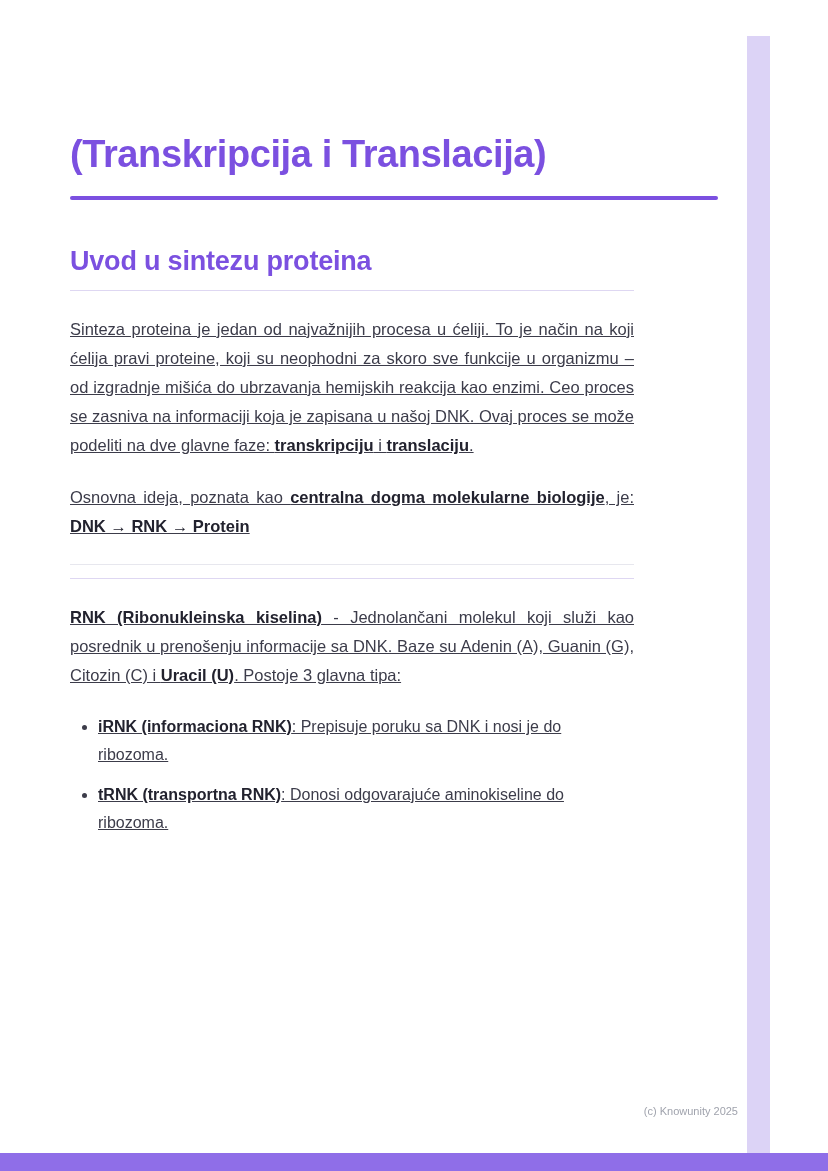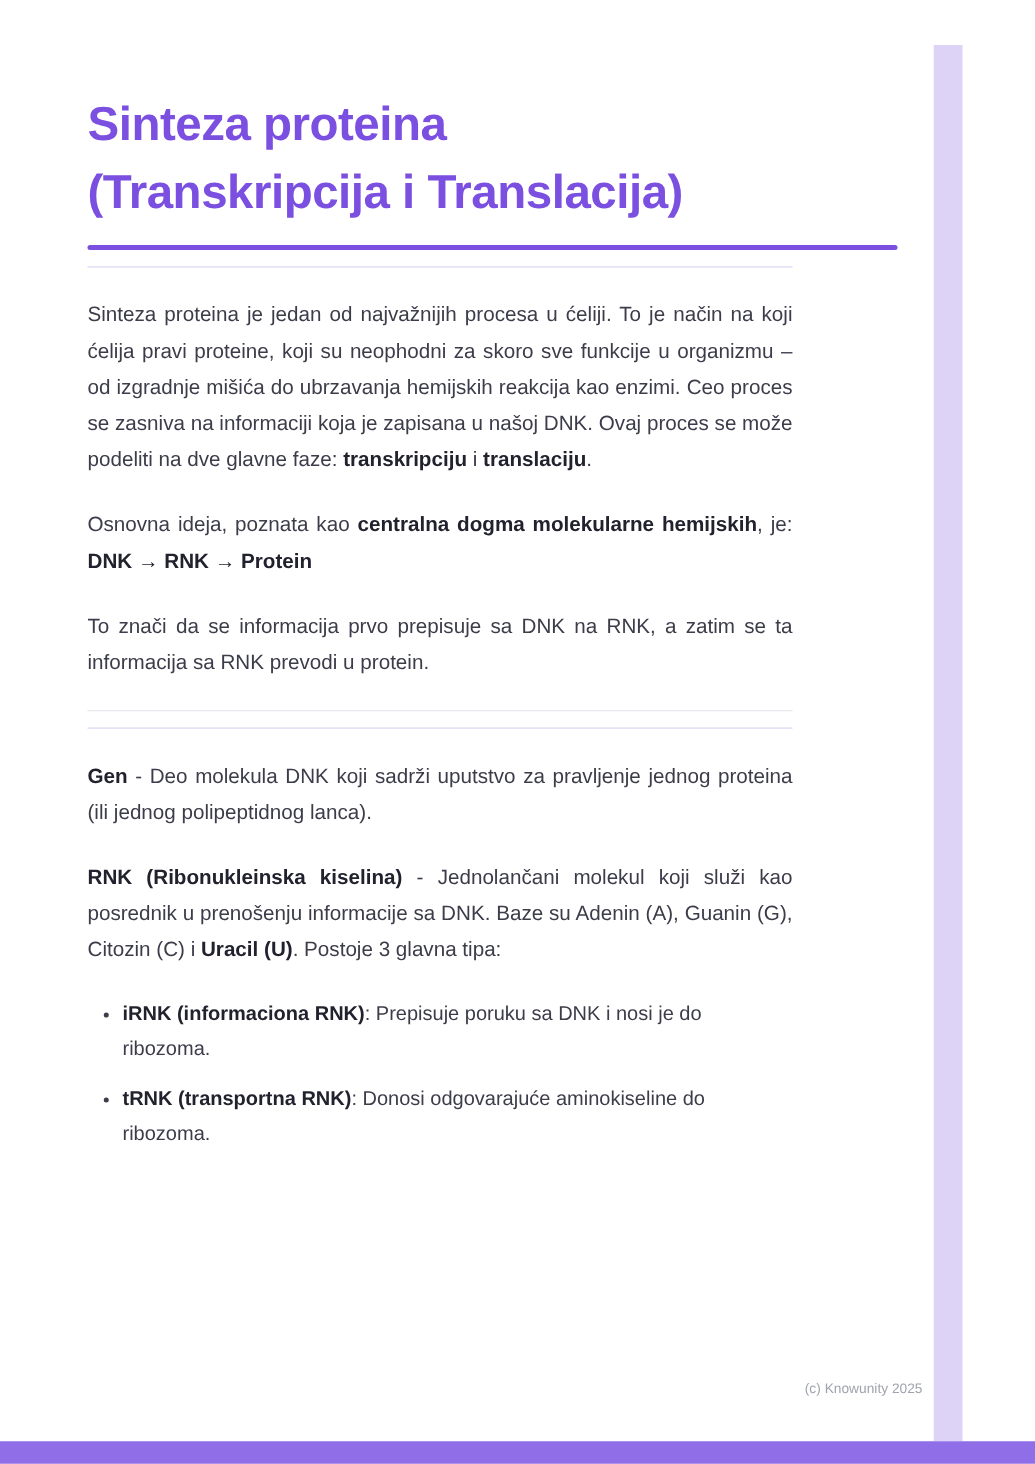--- a/index.html
+++ b/index.html
@@ -88,7 +88,7 @@
 
 <div class="content">
 
-  <h1><span>Sinteza proteina</span><br><span>(Transkripcija i Translacija)</span></h1>
+  <h1><br><span>(Transkripcija i Translacija)</span></h1>
   <hr class="title-rule">
 
   <section>

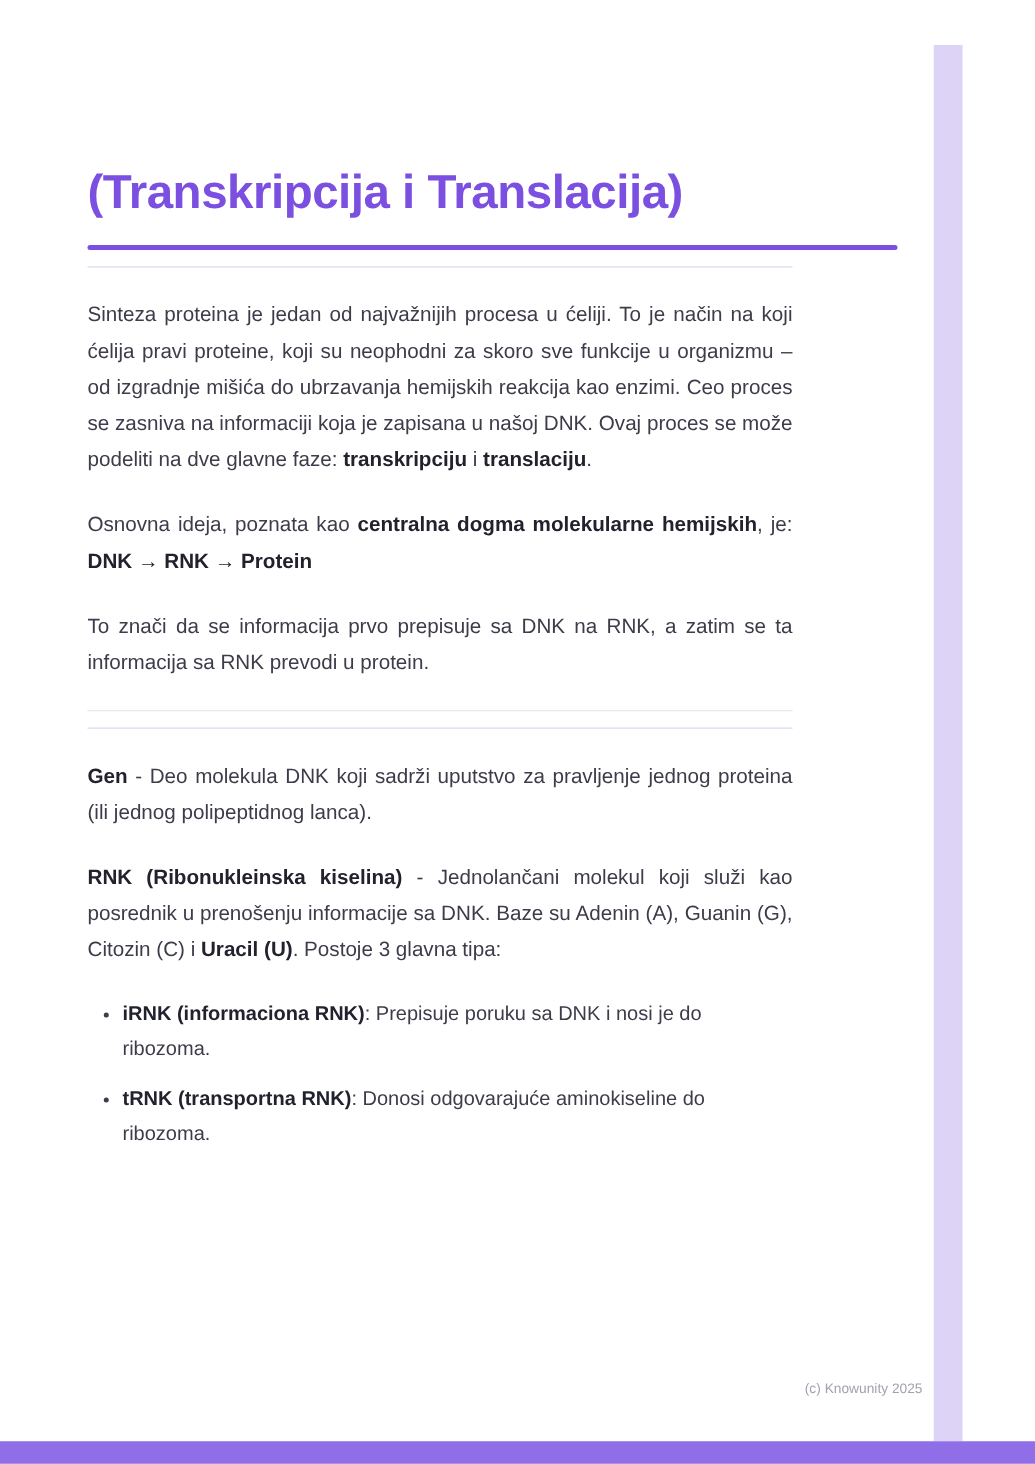--- a/index.html
+++ b/index.html
@@ -92,6 +92,7 @@
   <hr class="title-rule">
 
   <section>
+    <h2>Uvod u sintezu proteina</h2>
     <hr class="h2-rule">
     <div class="section-body">
       <p class="para"><span>Sinteza proteina je jedan od najvažnijih procesa u ćeliji. To je način na koji ćelija pravi proteine, koji su neophodni za skoro sve funkcije u organizmu – od izgradnje mišića do ubrzavanja hemijskih reakcija kao enzimi. Ceo proces se zasniva na informaciji koja je zapisana u našoj DNK. Ovaj proces se može podeliti na dve glavne faze: </span><b>transkripciju</b><span> i </span><b>translaciju</b><span>.</span></p>

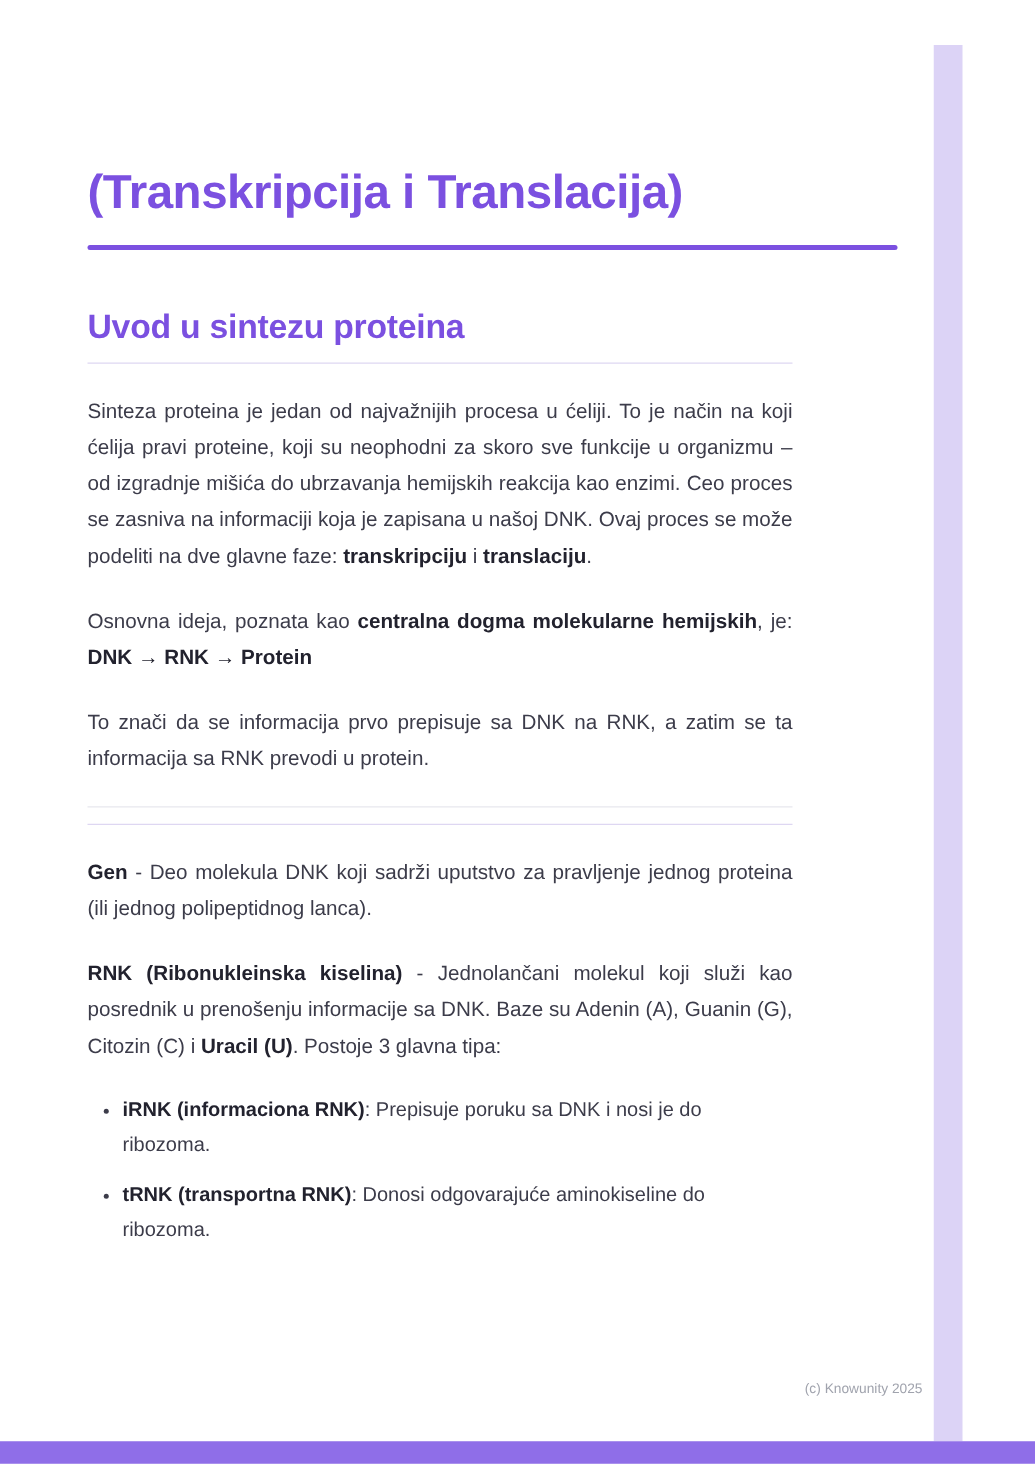--- a/index.html
+++ b/index.html
@@ -48,7 +48,7 @@
     margin:13px 0 0;
     background:#ded7f2;
   }
-  .section-body { padding-top:24px; }
+  .section-body { padding-top:24px;text-decoration:underline; }
   p.para {
     font-size:16.5px;
     line-height:1.76;

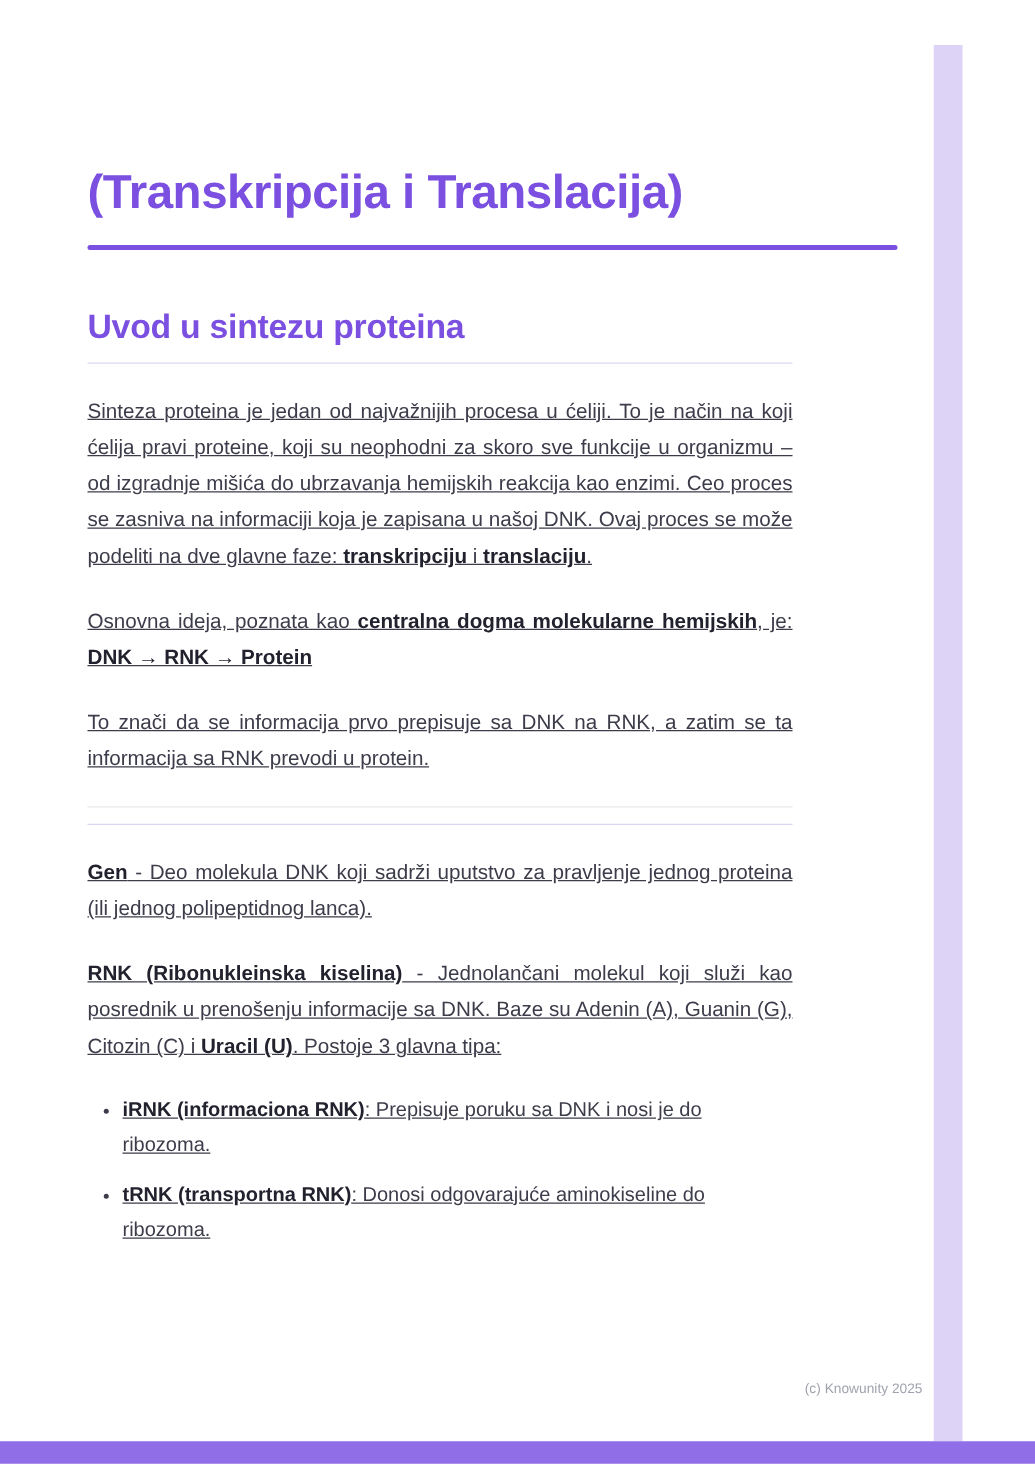--- a/index.html
+++ b/index.html
@@ -96,7 +96,7 @@
     <hr class="h2-rule">
     <div class="section-body">
       <p class="para"><span>Sinteza proteina je jedan od najvažnijih procesa u ćeliji. To je način na koji ćelija pravi proteine, koji su neophodni za skoro sve funkcije u organizmu – od izgradnje mišića do ubrzavanja hemijskih reakcija kao enzimi. Ceo proces se zasniva na informaciji koja je zapisana u našoj DNK. Ovaj proces se može podeliti na dve glavne faze: </span><b>transkripciju</b><span> i </span><b>translaciju</b><span>.</span></p>
-      <p class="para"><span>Osnovna ideja, poznata kao </span><b>centralna dogma molekularne hemijskih</b><span>, je: </span><b>DNK → RNK → Protein</b></p>
+      <p class="para"><span>Osnovna ideja, poznata kao </span><b>centralna dogma molekularne biologije</b><span>, je: </span><b>DNK → RNK → Protein</b></p>
       <p class="para"><span>To znači da se informacija prvo prepisuje sa DNK na RNK, a zatim se ta informacija sa RNK prevodi u protein.</span></p>
     </div>
   </section>

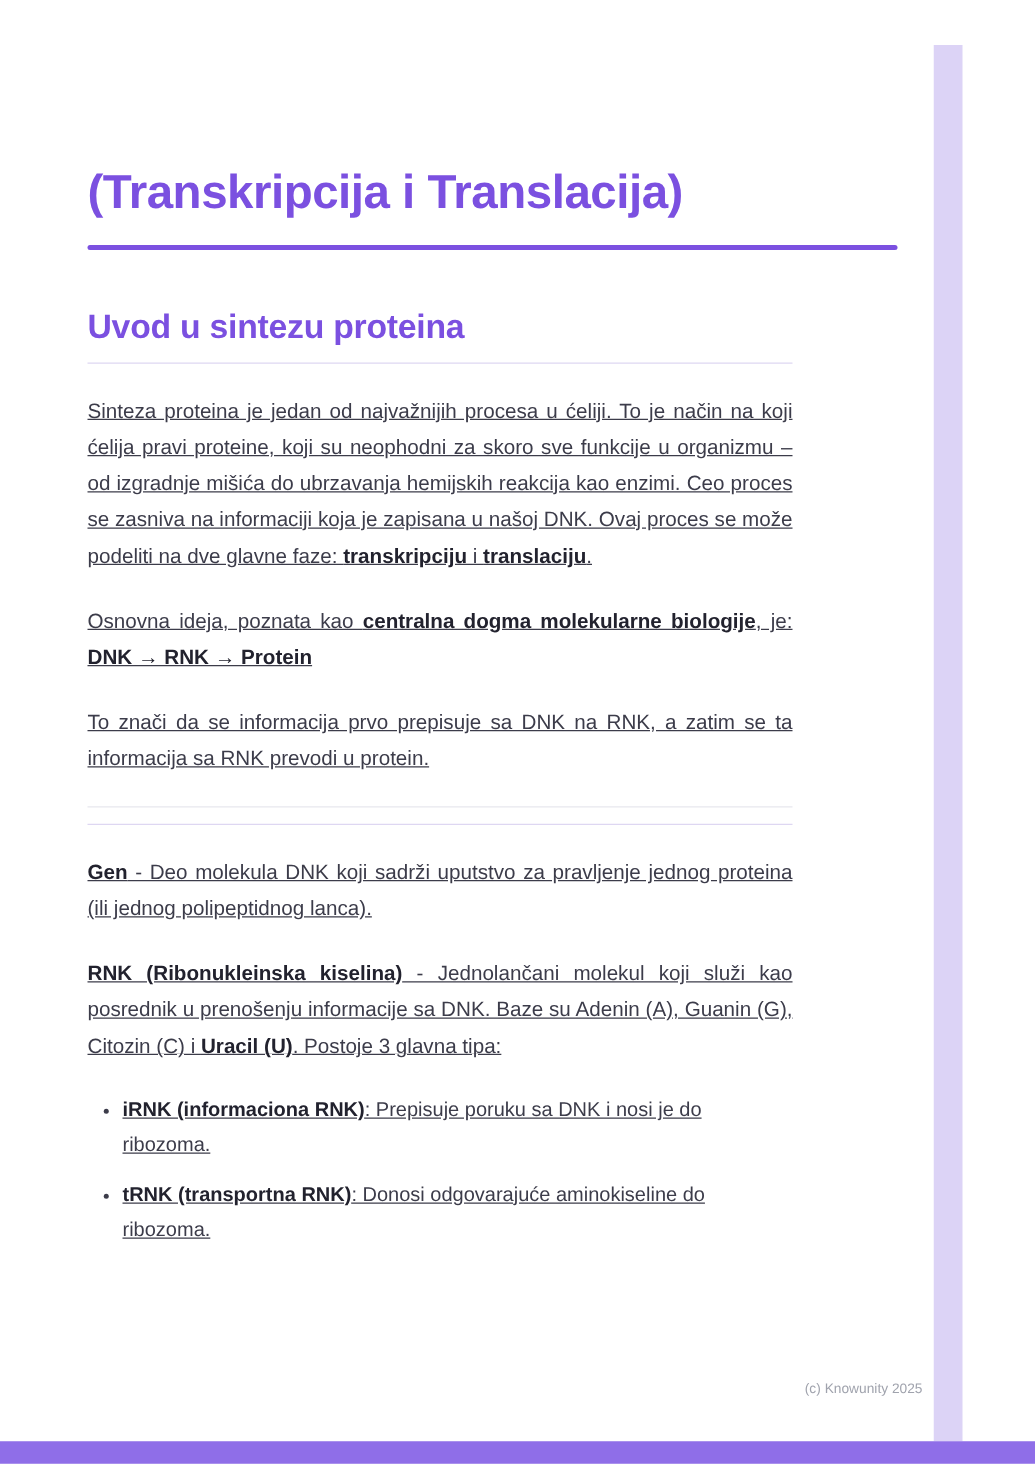--- a/index.html
+++ b/index.html
@@ -97,7 +97,6 @@
     <div class="section-body">
       <p class="para"><span>Sinteza proteina je jedan od najvažnijih procesa u ćeliji. To je način na koji ćelija pravi proteine, koji su neophodni za skoro sve funkcije u organizmu – od izgradnje mišića do ubrzavanja hemijskih reakcija kao enzimi. Ceo proces se zasniva na informaciji koja je zapisana u našoj DNK. Ovaj proces se može podeliti na dve glavne faze: </span><b>transkripciju</b><span> i </span><b>translaciju</b><span>.</span></p>
       <p class="para"><span>Osnovna ideja, poznata kao </span><b>centralna dogma molekularne biologije</b><span>, je: </span><b>DNK → RNK → Protein</b></p>
-      <p class="para"><span>To znači da se informacija prvo prepisuje sa DNK na RNK, a zatim se ta informacija sa RNK prevodi u protein.</span></p>
     </div>
   </section>
 

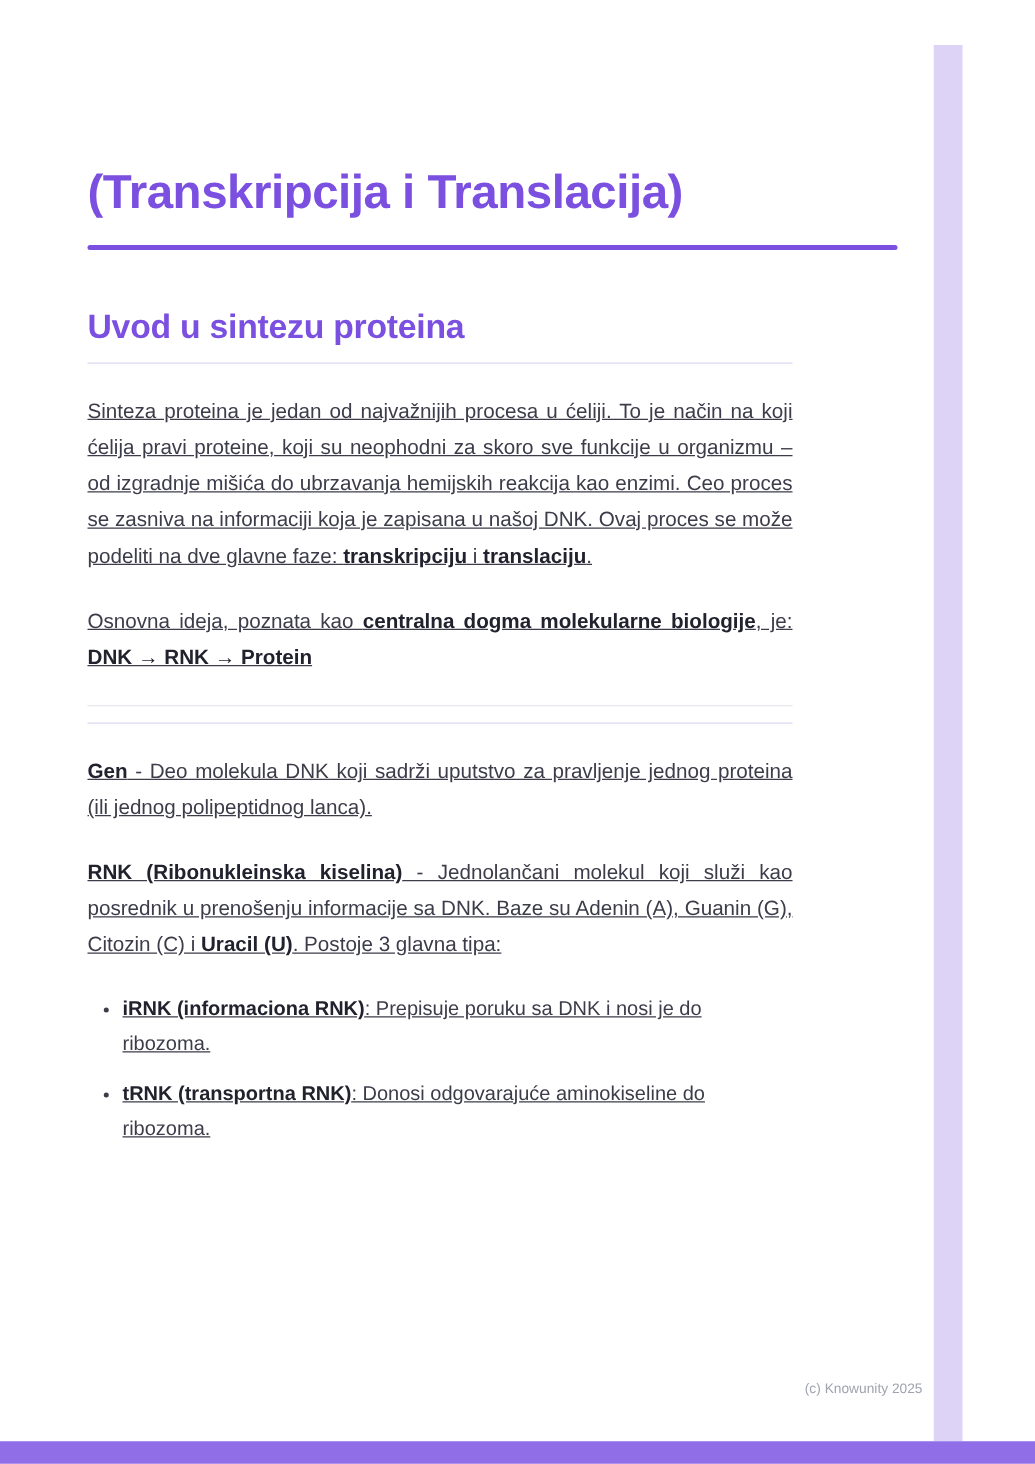--- a/index.html
+++ b/index.html
@@ -105,7 +105,6 @@
   <section>
     <hr class="h2-rule">
     <div class="section-body">
-      <p class="para"><b>Gen</b><span> - Deo molekula DNK koji sadrži uputstvo za pravljenje jednog proteina (ili jednog polipeptidnog lanca).</span></p>
       <p class="para"><b>RNK (Ribonukleinska kiselina)</b><span> - Jednolančani molekul koji služi kao posrednik u prenošenju informacije sa DNK. Baze su Adenin (A), Guanin (G), Citozin (C) i </span><b>Uracil (U)</b><span>. Postoje 3 glavna tipa:</span></p>
       <ul class="bullets">
         <li><b>iRNK (informaciona RNK)</b><span>: Prepisuje poruku sa DNK i nosi je do ribozoma.</span></li>

